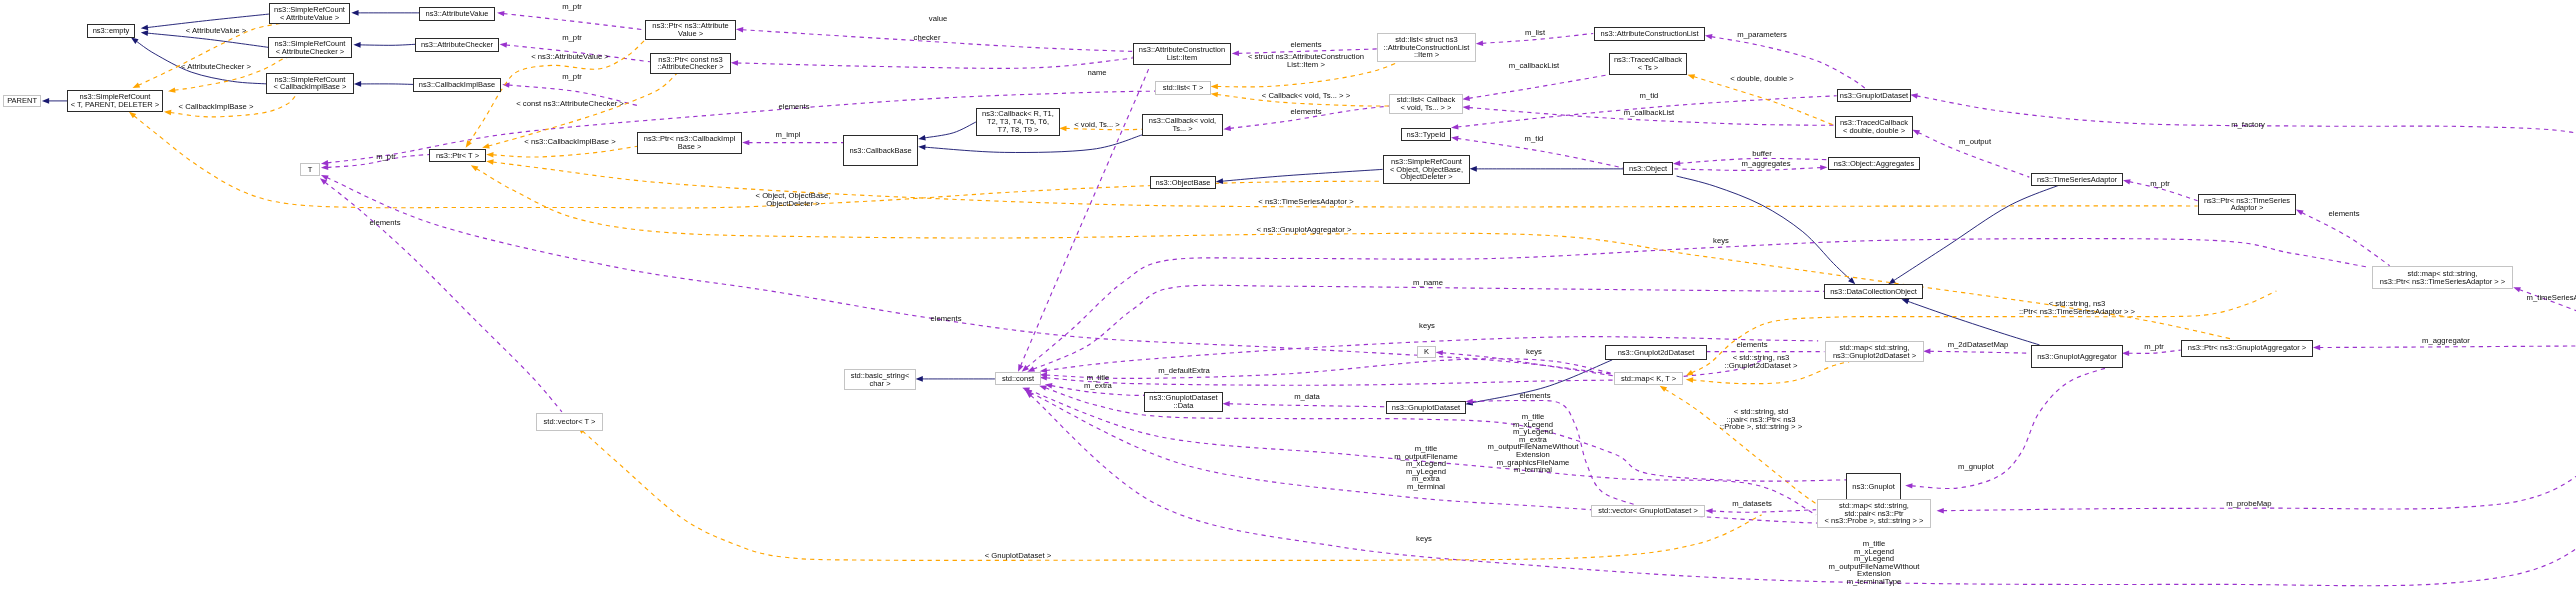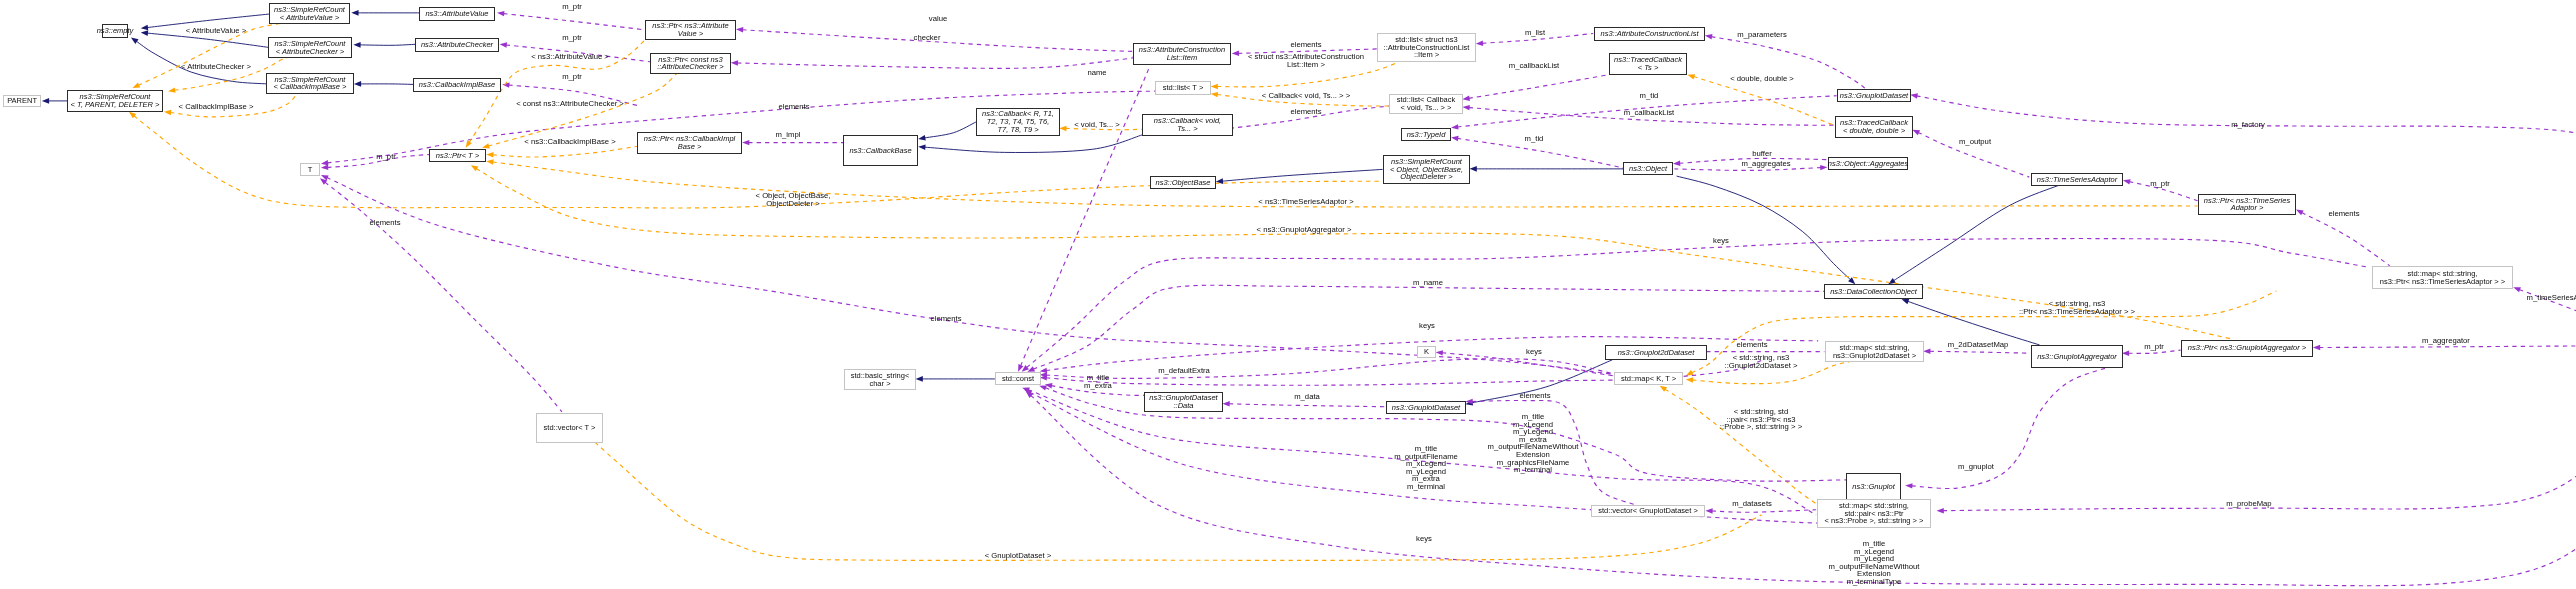--- a/index.html
+++ b/index.html
@@ -10,7 +10,7 @@
   .node{position:absolute;box-sizing:border-box;display:flex;align-items:center;
         justify-content:center;text-align:center;background:#ffffff;
         font-size:7.5px;line-height:7.7px;color:#0d0d0d;}
-  .node.dark{border:0.8px solid #2b2b2b;font-style:italic;}
+  .node.dark{border:0.8px solid #2b2b2b;}
   .node.light{border:0.5px solid #c4c4c4;}
   .node .nl{display:block;white-space:pre;}
   .elabel{position:absolute;font-size:7.7px;line-height:7.6px;color:#0d0d0d;

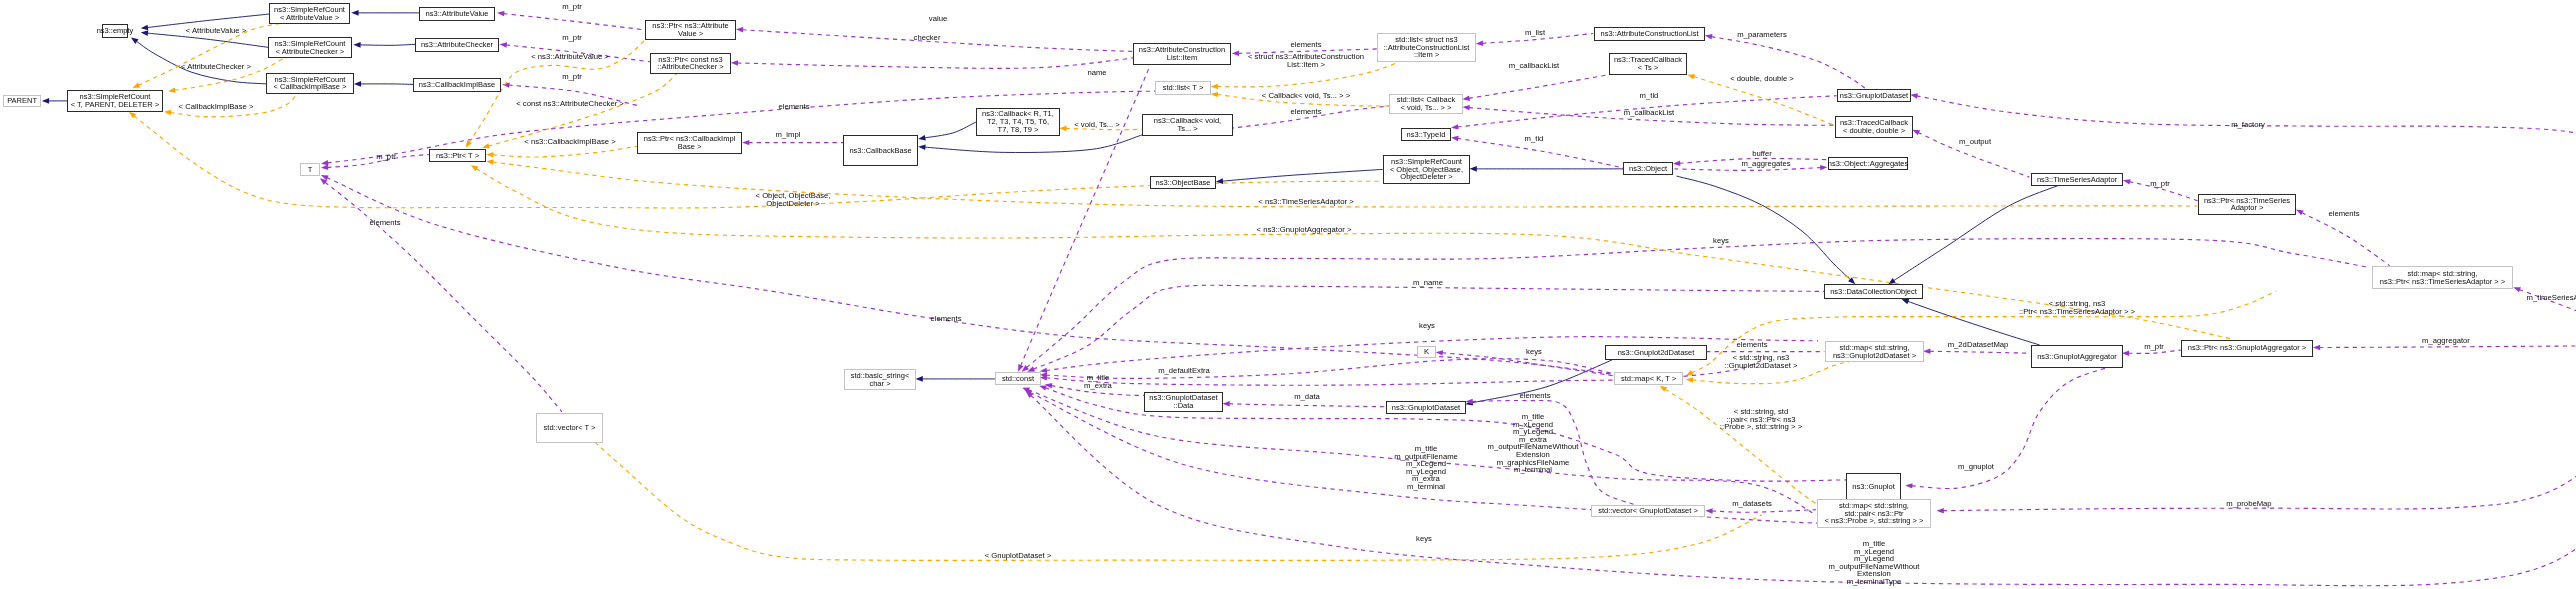--- a/index.html
+++ b/index.html
@@ -277,7 +277,7 @@
         <span class="nl">&lt; T, PARENT, DELETER &gt;</span>
       </div>
     </div>
-  <div class="node dark" style="left:102px;top:24px;width:26px;height:14.4px">
+  <div class="node dark" style="left:87px;top:24px;width:48px;height:14.4px">
       <div>
         <span class="nl">ns3::empty</span>
       </div>

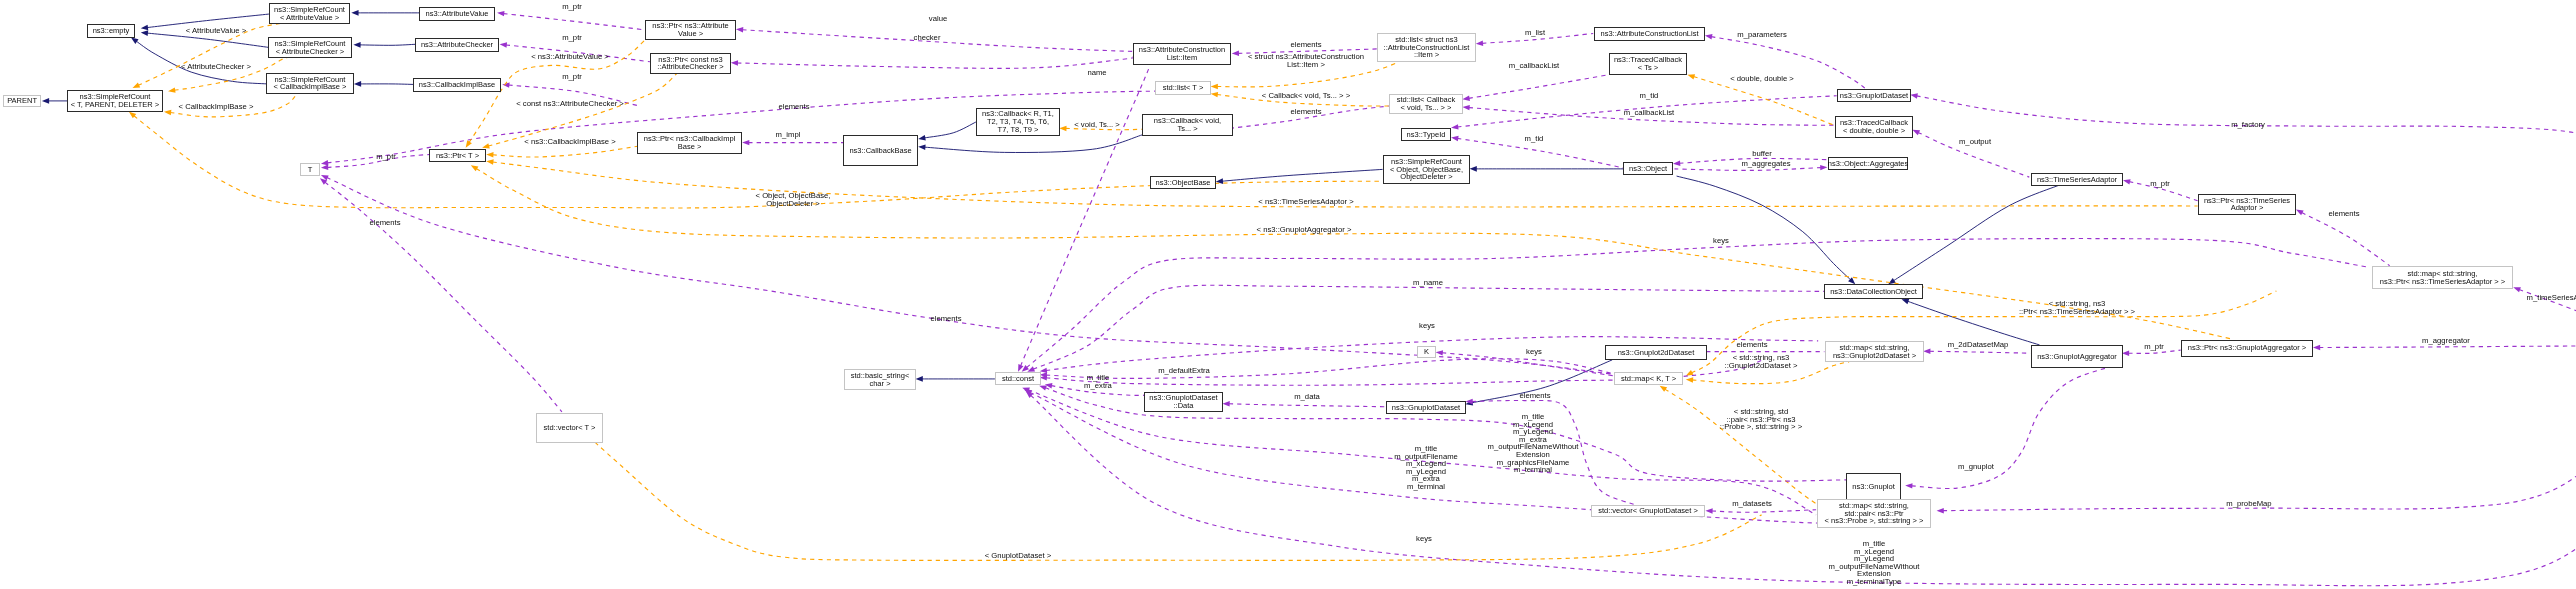--- a/index.html
+++ b/index.html
@@ -355,7 +355,7 @@
         <span class="nl">T7, T8, T9 &gt;</span>
       </div>
     </div>
-  <div class="node dark" style="left:1142px;top:114px;width:91px;height:22px">
+  <div class="node dark" style="left:1142px;top:114px;width:81px;height:22px">
       <div>
         <span class="nl">ns3::Callback&lt; void,</span>
         <span class="nl">Ts... &gt;</span>

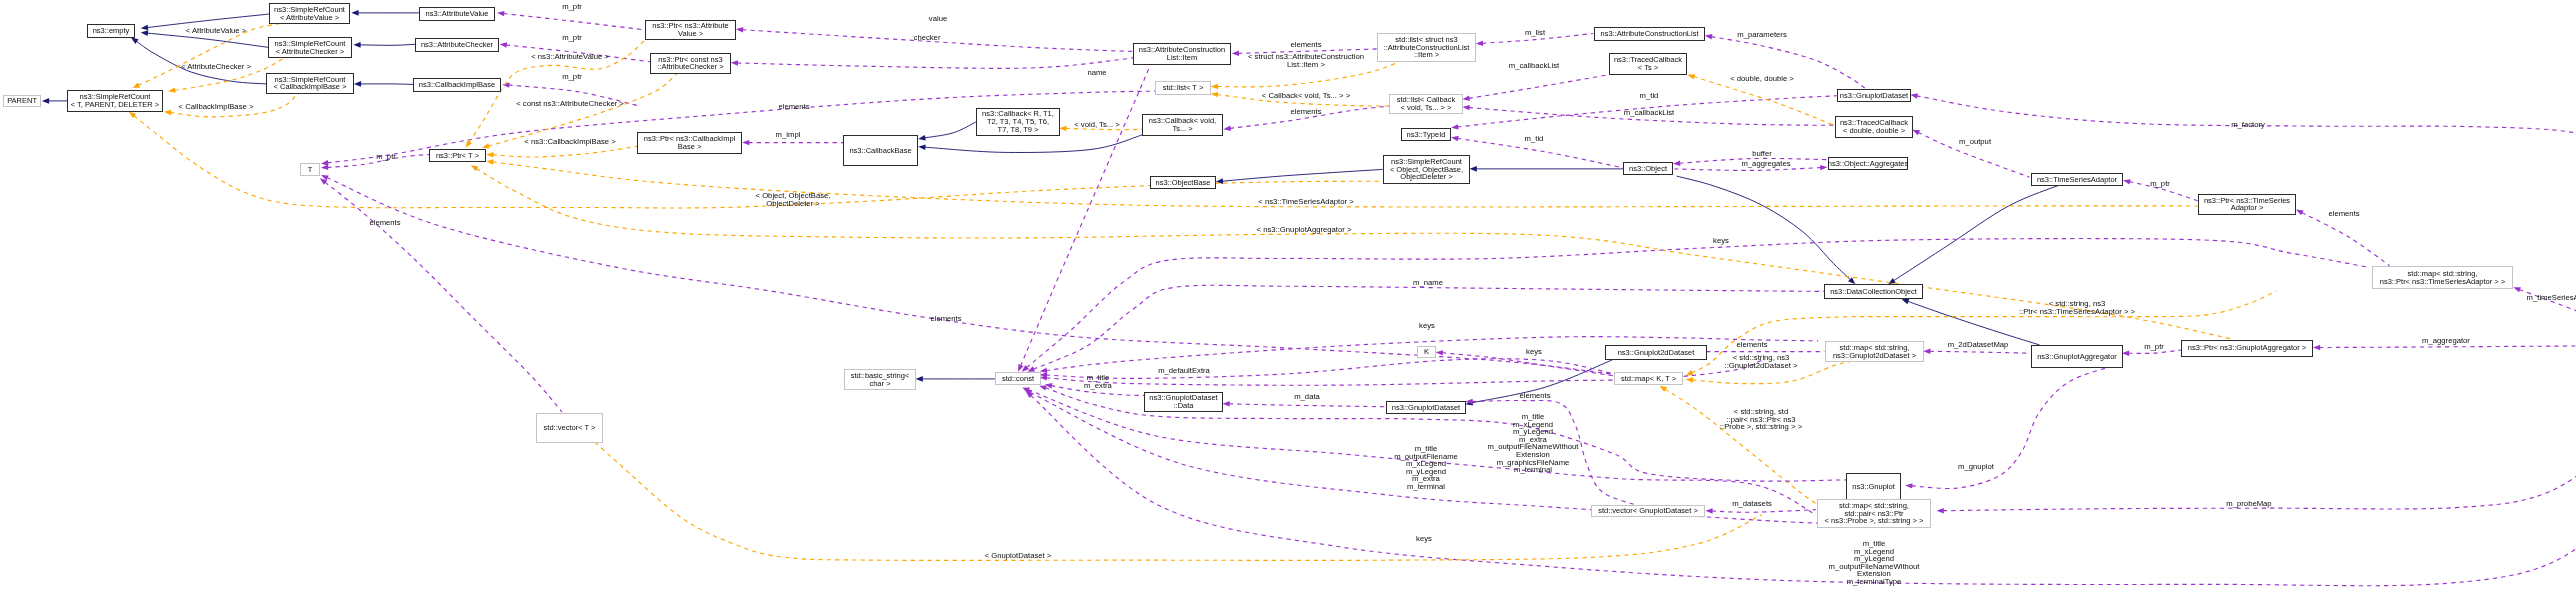--- a/index.html
+++ b/index.html
@@ -429,7 +429,7 @@
         <span class="nl">&lt; double, double &gt;</span>
       </div>
     </div>
-  <div class="node dark" style="left:1828px;top:157px;width:80px;height:13px">
+  <div class="node dark" style="left:1828px;top:157px;width:92px;height:13px">
       <div>
         <span class="nl">ns3::Object::Aggregates</span>
       </div>

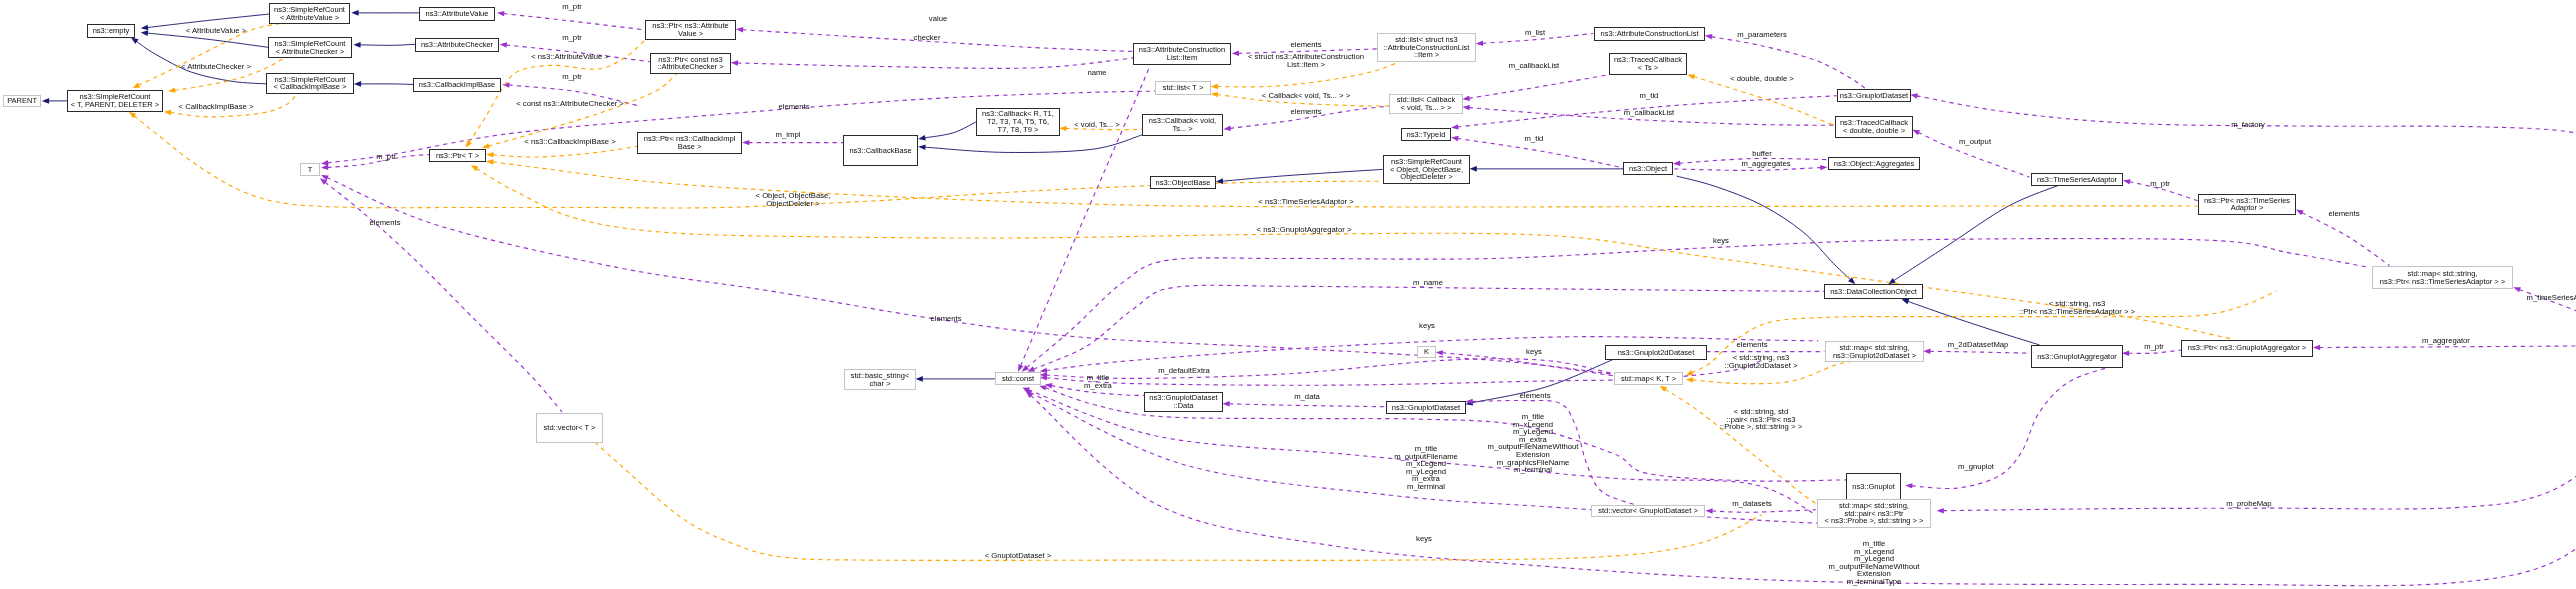--- a/index.html
+++ b/index.html
@@ -510,7 +510,7 @@
       </div>
     </div>
 
-  <div class="node light" style="left:536px;top:413px;width:67px;height:30px">
+  <div class="node light" style="left:536px;top:413px;width:67px;height:18px">
       <div>
         <span class="nl">std::vector&lt; T &gt;</span>
       </div>

